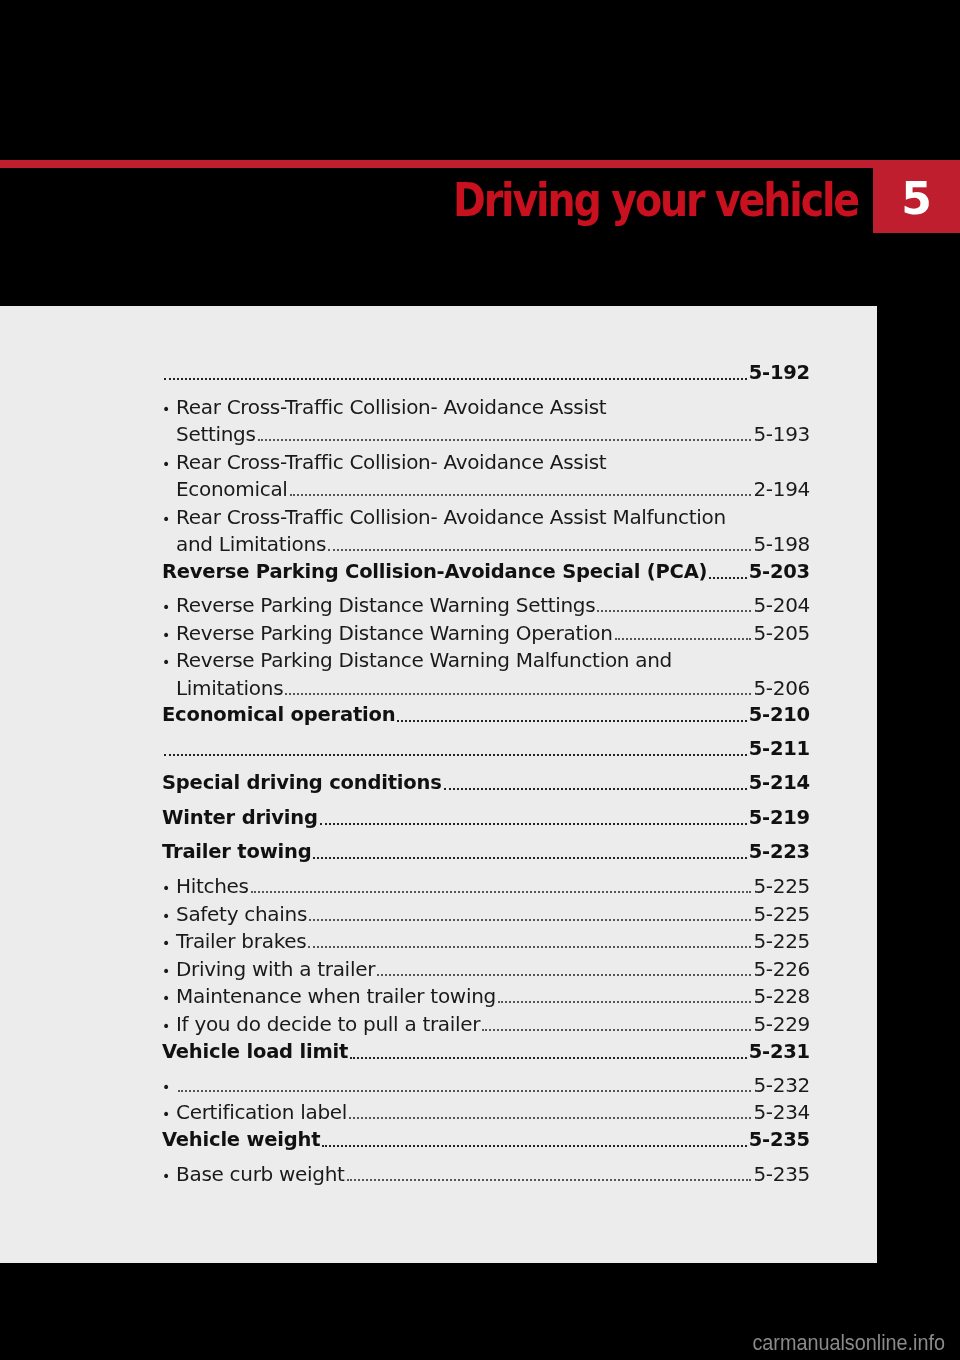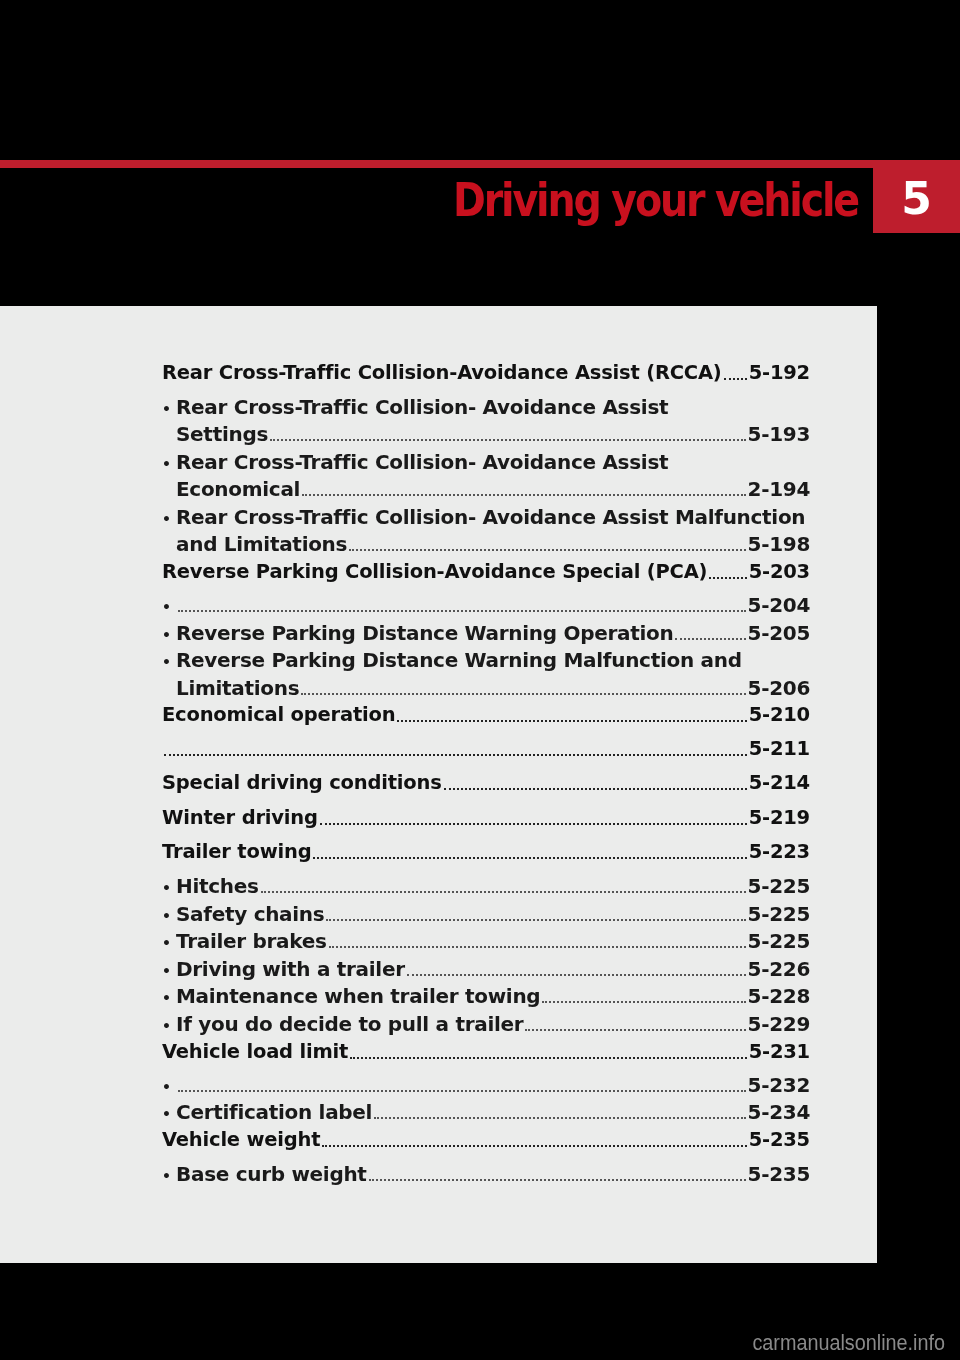--- a/index.html
+++ b/index.html
@@ -69,7 +69,6 @@
 <div class="panel" style="background: rgb(235, 236, 235);">
   <div class="toc">
     <div class="toc-line heading" style="top:53px">
-      <span class="label">Rear Cross-Traffic Collision-Avoidance Assist (RCCA)</span>
         <span class="leader"></span>
         <span class="page">5-192</span>
       </div>

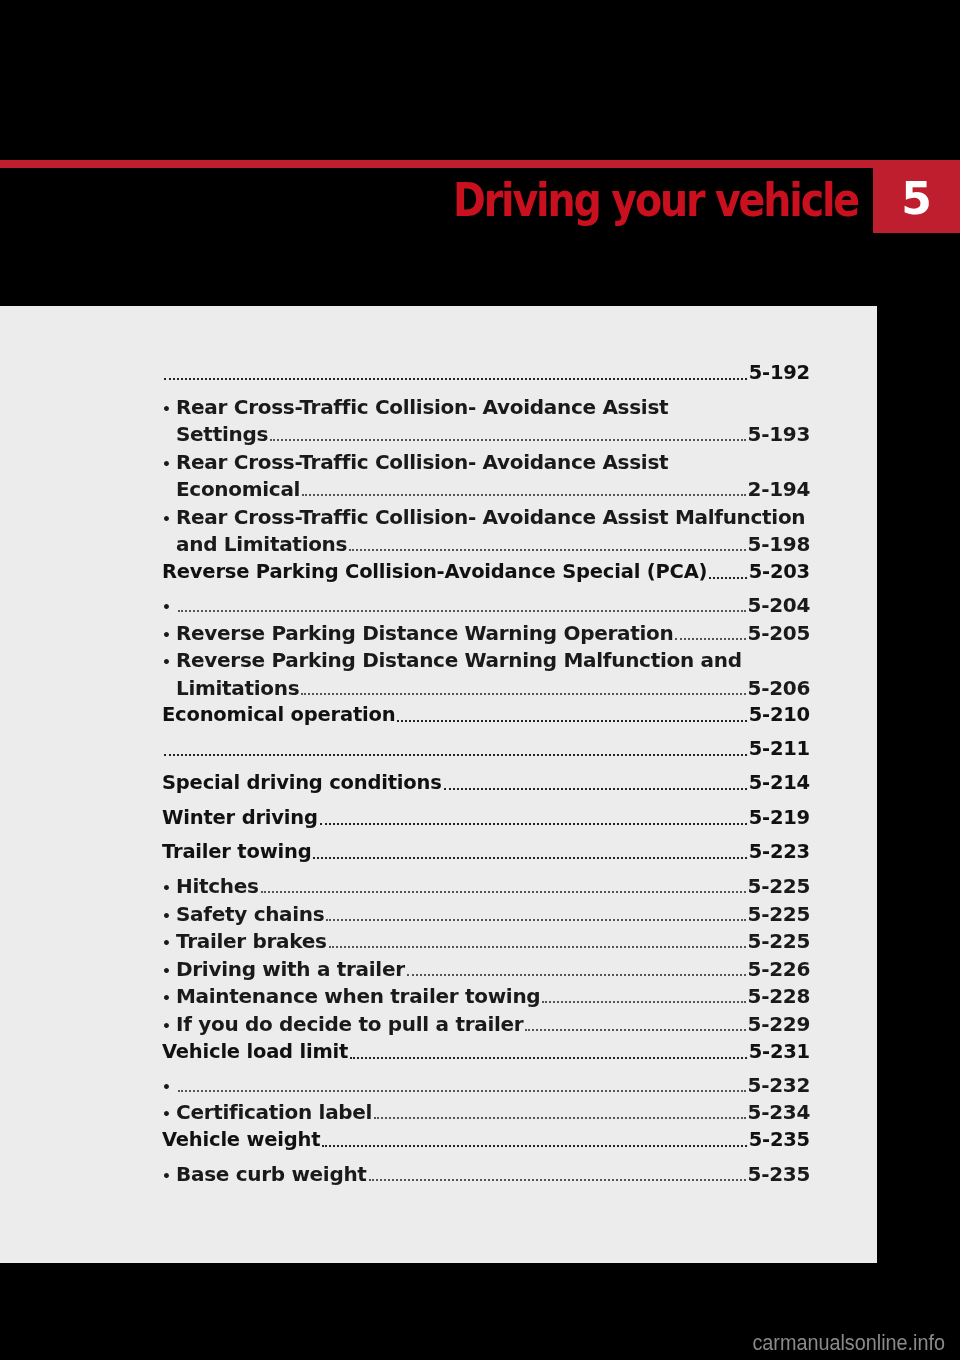--- a/index.html
+++ b/index.html
@@ -39,7 +39,7 @@
   .toc-line.heading {
     font-weight: bold; font-size: 19.5px; letter-spacing: -0.2px; color: #111111;
   }
-  .toc-line.sub { font-weight: bold; letter-spacing: -0.3px; }
+  .toc-line.sub { font-weight: normal; letter-spacing: -0.3px; }
   .toc-line .bullet { width: 14px; flex: 0 0 14px; text-align: left; font-size: 14px; }
   .toc-line .indent { width: 14px; flex: 0 0 14px; }
   .toc-line .label { flex: 0 0 auto; }

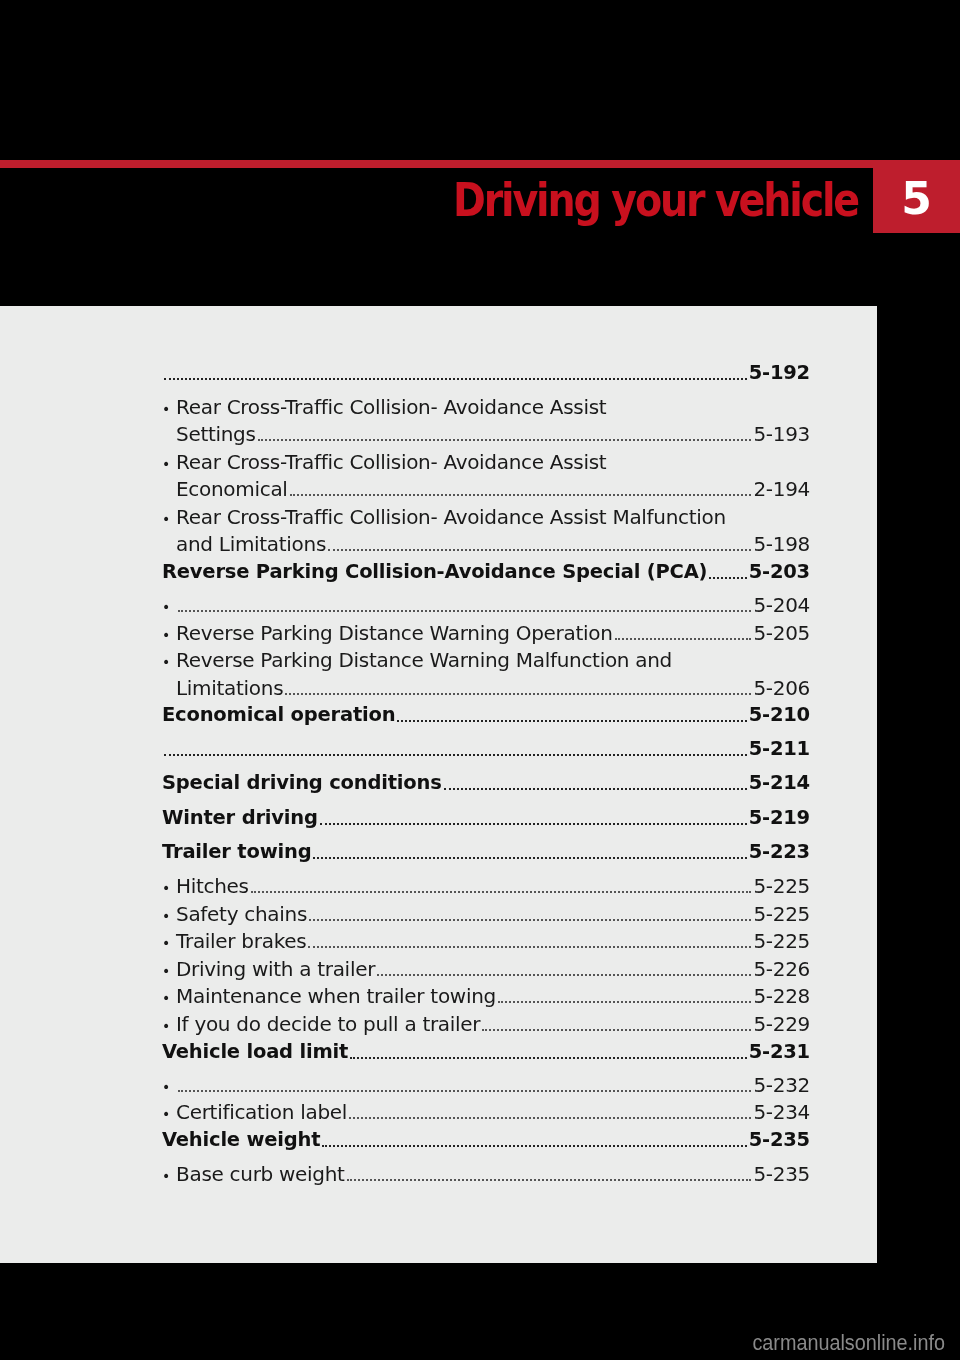--- a/index.html
+++ b/index.html
@@ -103,6 +103,7 @@
       </div>
     <div class="toc-line sub" style="top:285px">
       <span class="bullet">•</span>
+        <span class="label">Reverse Parking Distance Warning Settings</span>
         <span class="leader"></span>
         <span class="page">5-204</span>
       </div>

